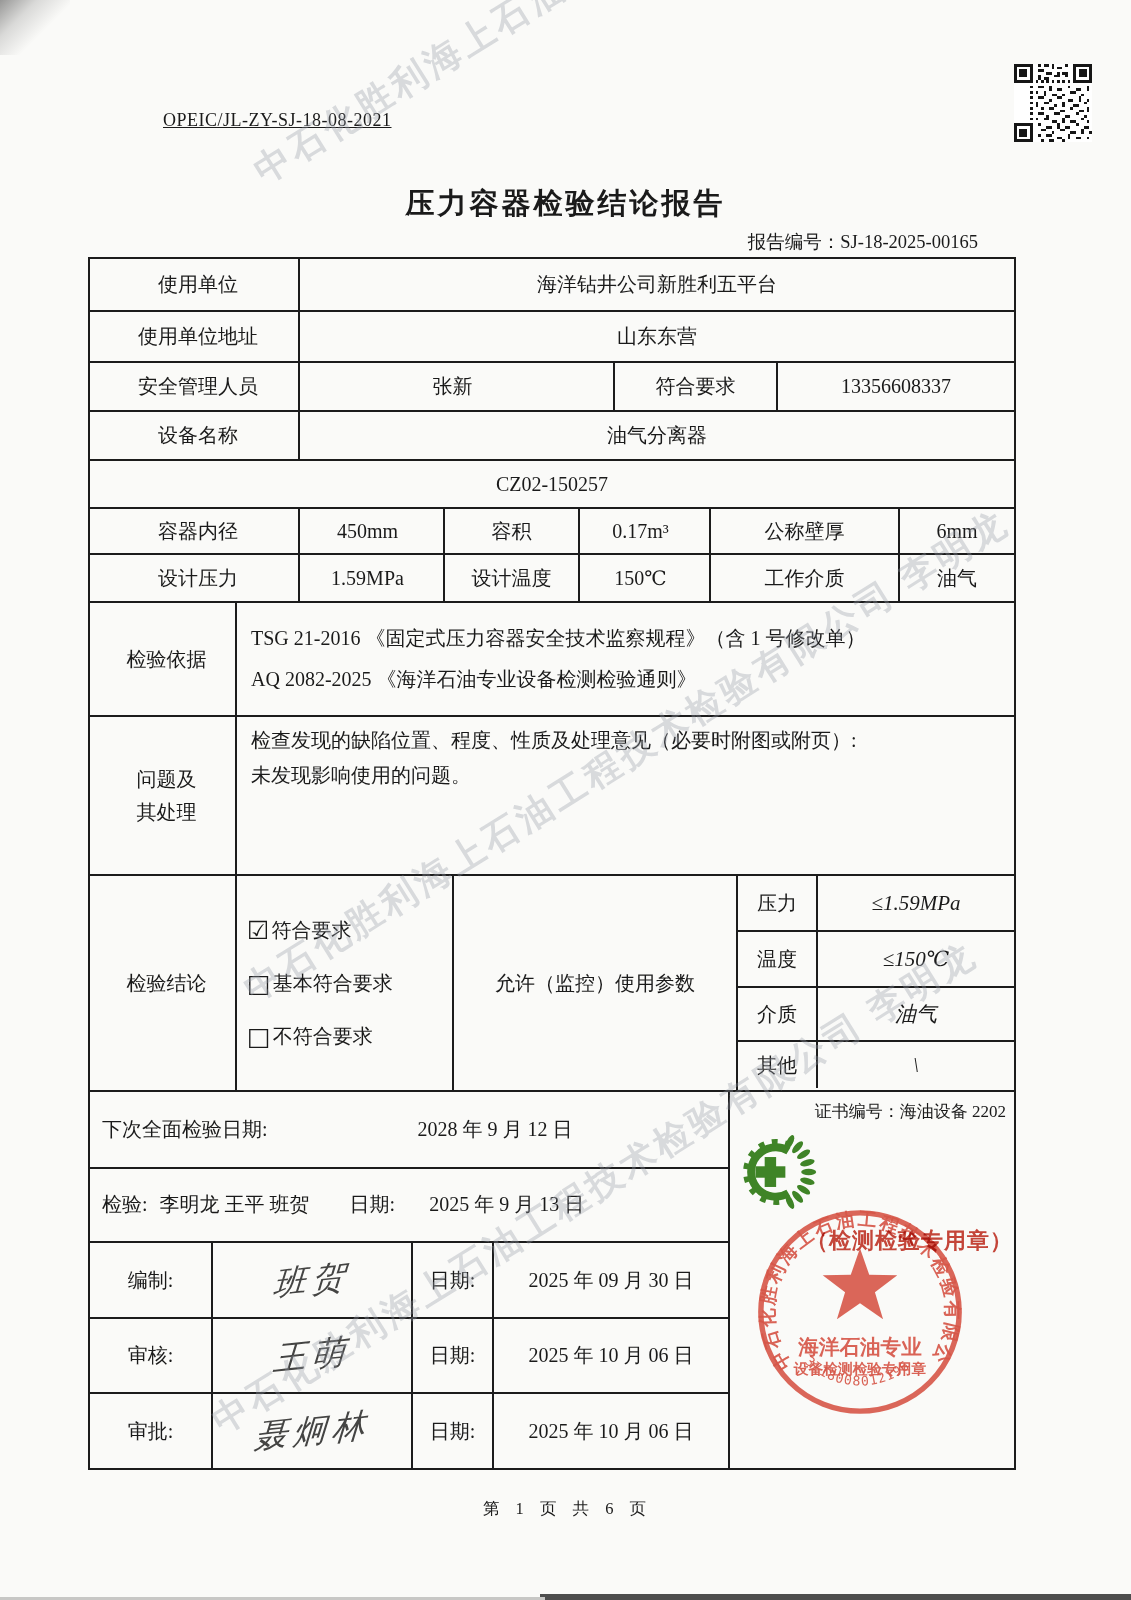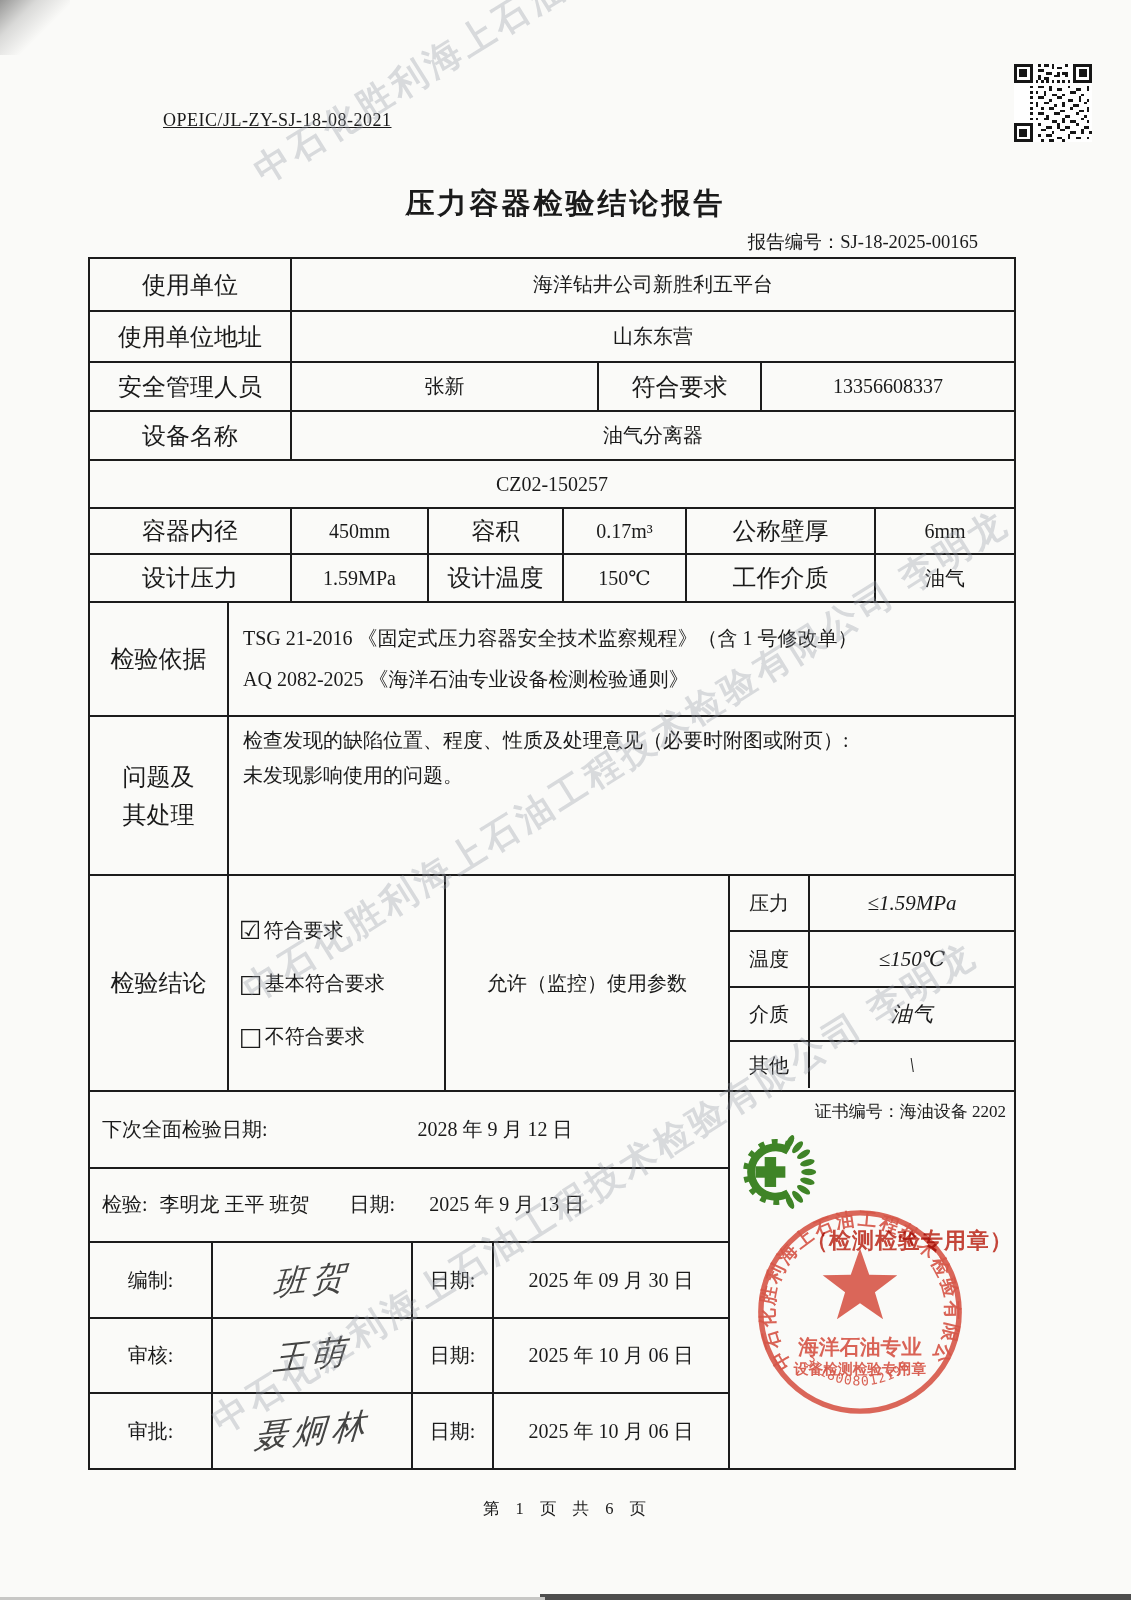--- a/index.html
+++ b/index.html
@@ -41,7 +41,7 @@
   .c { border-left:2px solid #1c1c1c; display:flex; align-items:center; justify-content:center;
     font-size:20px; overflow:hidden; }
   .c:first-child { border-left:none; }
-  .lab { font-size:24px; }
+  .lab { font-size:20px;margin-left:8px; }
 
   
   .opt-col { flex-direction:column; align-items:flex-start; justify-content:center;

